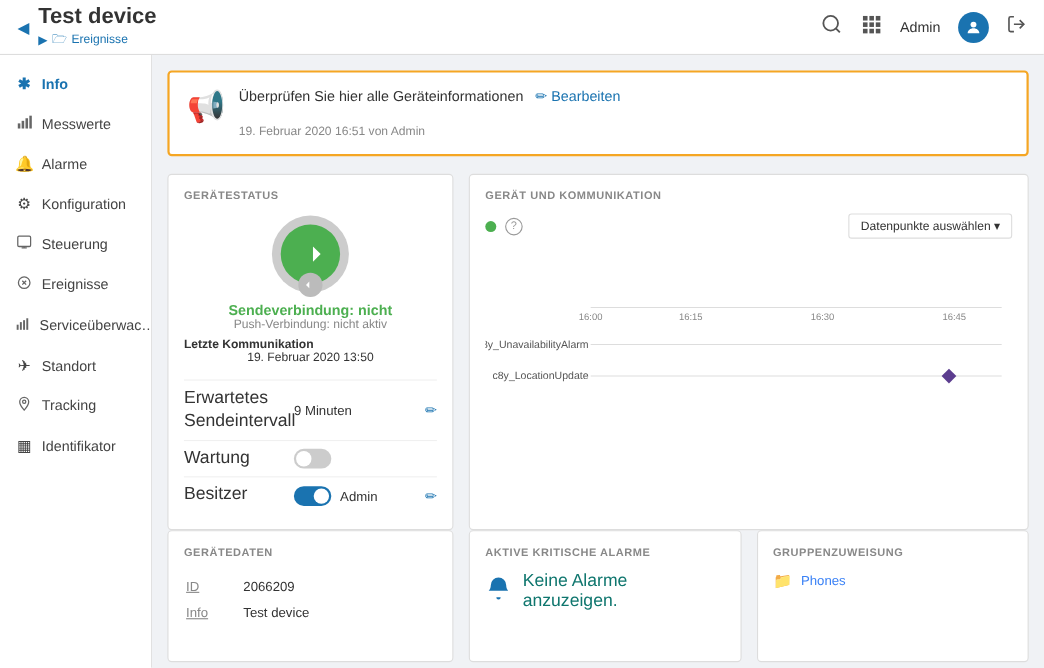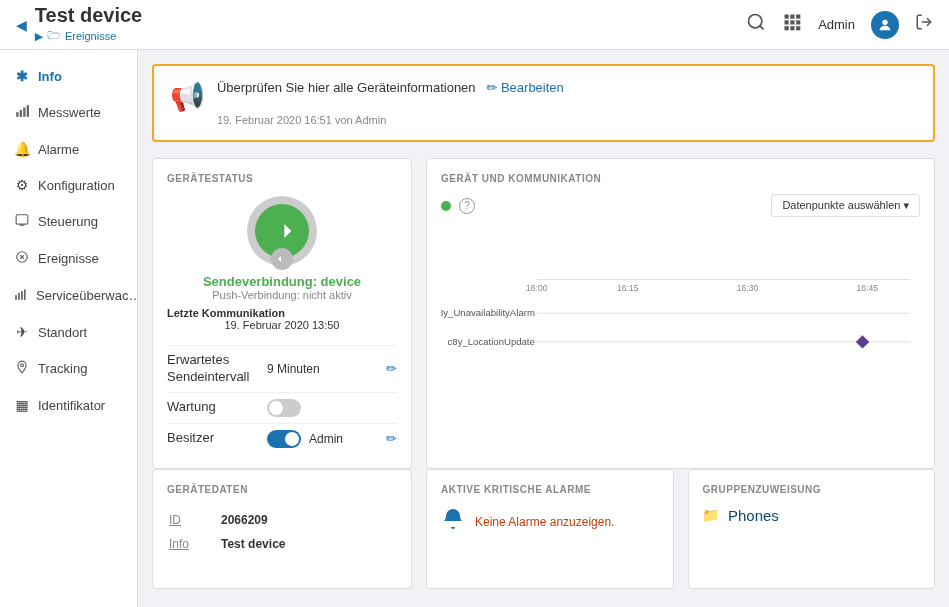--- a/index.html
+++ b/index.html
@@ -288,7 +288,7 @@
             </div>
           </div>
         </div>
-        <div class="status-text-main">Sendeverbindung: device</div>
+        <div class="status-text-main">Sendeverbindung: nicht</div>
         <div class="status-text-sub">Push-Verbindung: nicht aktiv</div>
         <div class="status-text-comm">Letzte Kommunikation</div>
         <div class="status-text-date">19. Februar 2020 13:50</div>

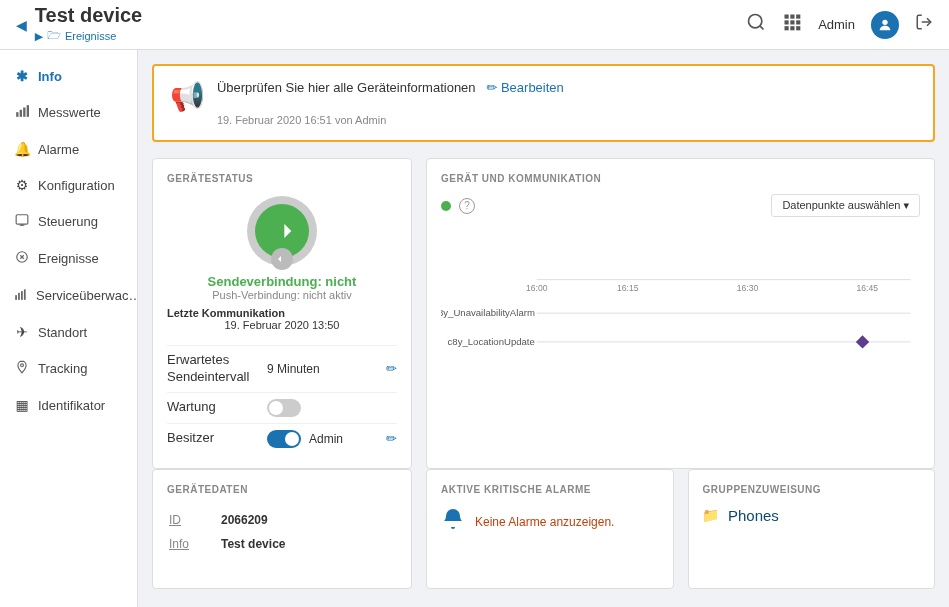--- a/index.html
+++ b/index.html
@@ -76,7 +76,7 @@
 
     .status-fields { margin-top: 14px; }
     .field-row { display: flex; align-items: center; padding: 6px 0; border-top: 1px solid #f0f0f0; }
-    .field-label { font-size: 13px; color: #333; width: 100px; line-height: 1.3; }
+    .field-label { font-size: 16px; color: #333; width: 100px; line-height: 1.3; }
     .field-value { font-size: 12px; color: #333; flex: 1; }
     .edit-icon { color: #1a73b0; cursor: pointer; font-size: 13px; margin-left: 6px; }
 

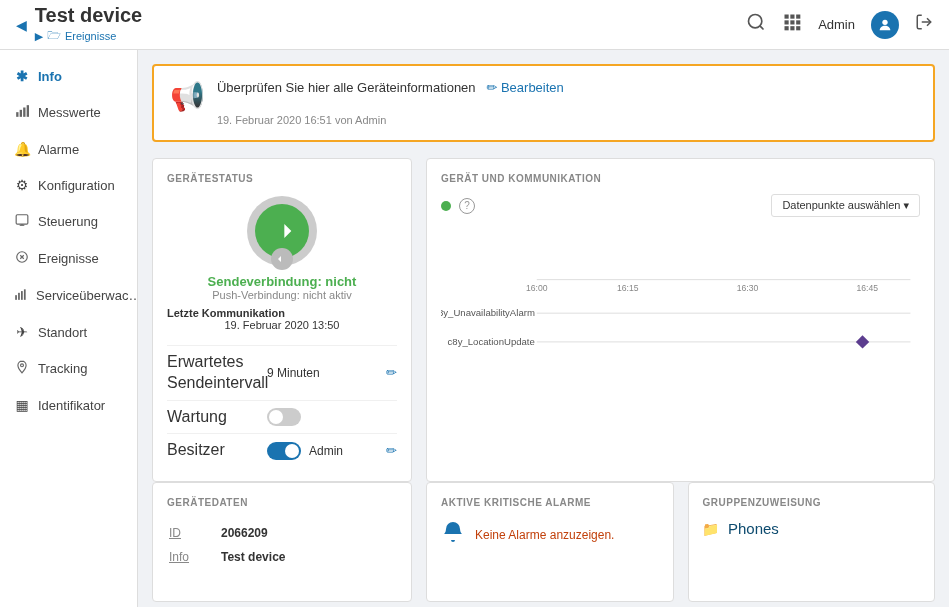--- a/index.html
+++ b/index.html
@@ -116,7 +116,7 @@
     .data-table { width: 100%; }
     .data-table tr td { padding: 4px 0; font-size: 12px; }
     .data-table tr td:first-child { color: #888; width: 50px; text-decoration: underline; }
-    .data-table tr td:last-child { color: #333; font-weight: bold; }
+    .data-table tr td:last-child { color: #333; font-weight: normal; }
 
     
     .alarm-content { display: flex; align-items: center; gap: 10px; margin-top: 10px; }

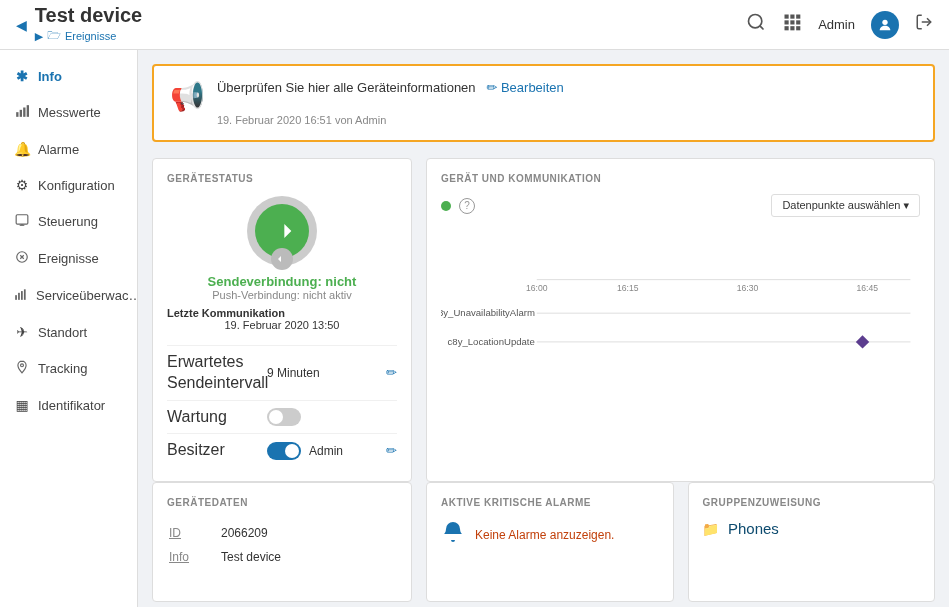--- a/index.html
+++ b/index.html
@@ -121,7 +121,7 @@
     
     .alarm-content { display: flex; align-items: center; gap: 10px; margin-top: 10px; }
     .alarm-bell { font-size: 22px; color: #1a73b0; }
-    .alarm-text { font-size: 12px; color: #c2410c; }
+    .alarm-text { font-size: 16px; color: #0f766e; }
 
     
     .gruppe-content { display: flex; align-items: center; gap: 8px; margin-top: 10px; }

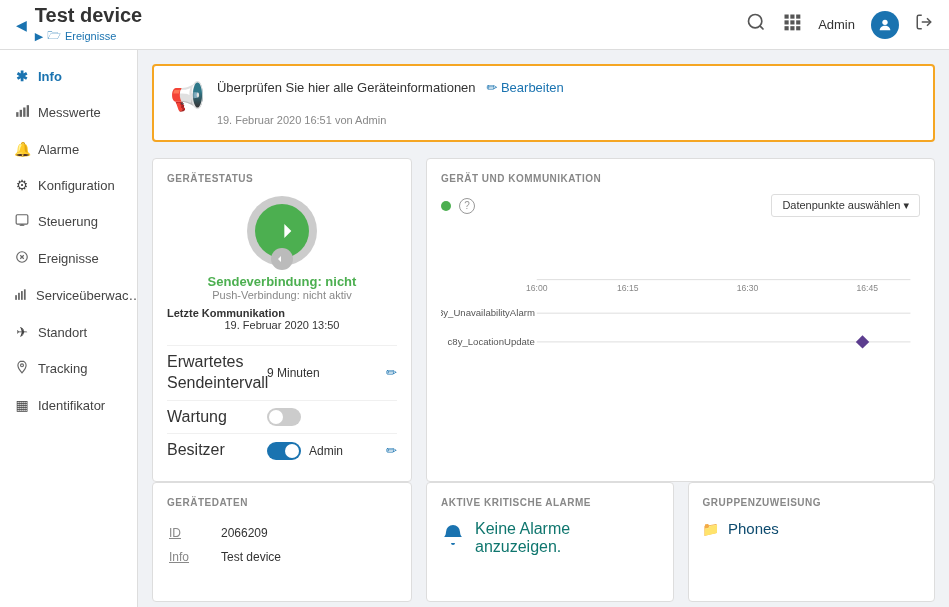--- a/index.html
+++ b/index.html
@@ -126,7 +126,7 @@
     
     .gruppe-content { display: flex; align-items: center; gap: 8px; margin-top: 10px; }
     .folder-icon { color: #555; font-size: 14px; }
-    .gruppe-text { font-size: 15px; color: #0c4a6e; }
+    .gruppe-text { font-size: 12px; color: #3b82f6; }
   </style>
 </head>
 <body>

